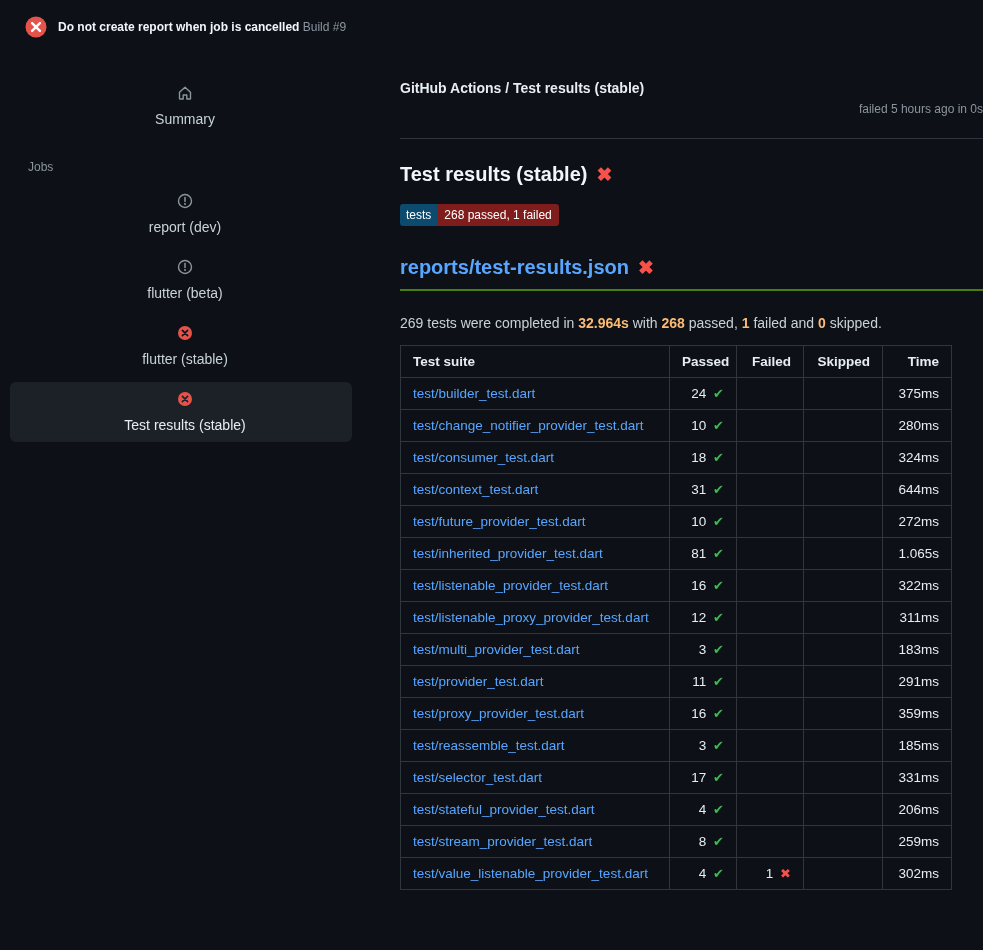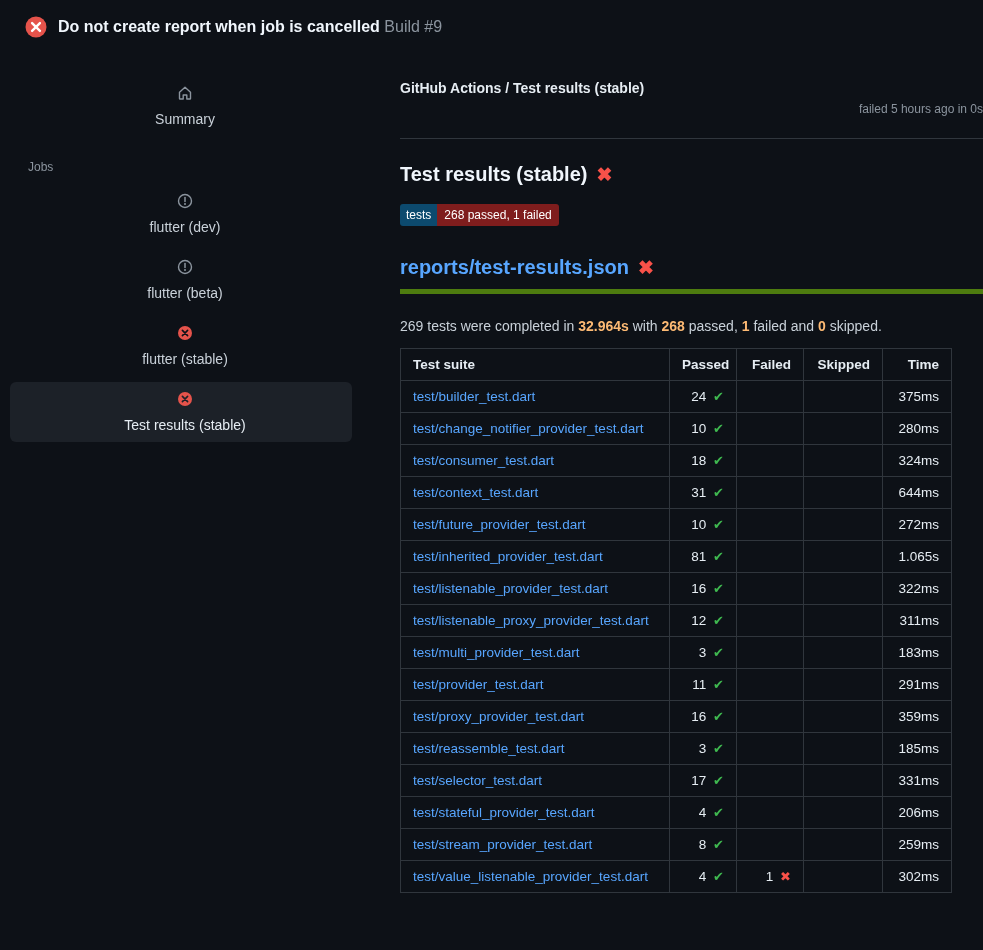--- a/index.html
+++ b/index.html
@@ -21,7 +21,7 @@
   }
   .big-fail-icon svg { display: block; }
   .app-header h1 {
-    font-size: 16px;
+    font-size: 12px;
     font-weight: 700;
     color: #f0f6fc;
     white-space: nowrap;

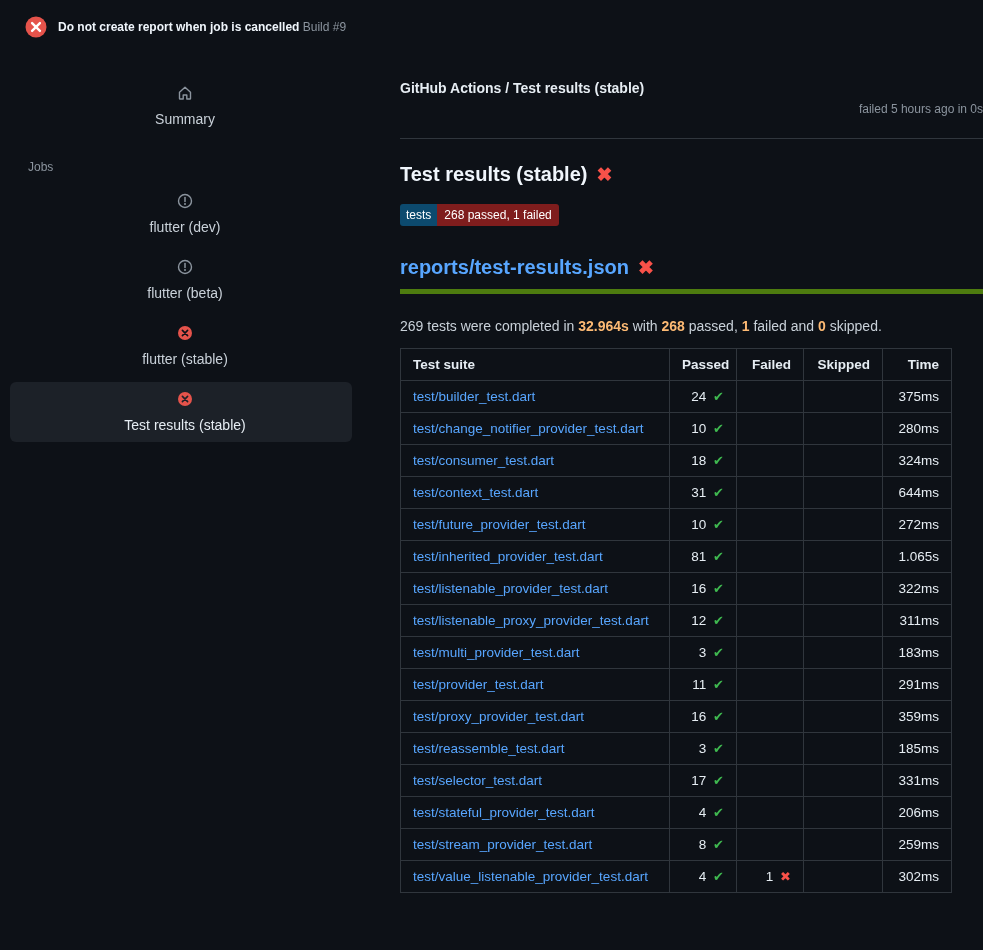--- a/index.html
+++ b/index.html
@@ -164,7 +164,7 @@
             <circle cx="8" cy="10.9" r="1" fill="#8b949e"></circle>
           </svg>
         </span>
-        <span class="side-label">flutter (dev)</span>
+        <span class="side-label">report (dev)</span>
       </div>
 
       <div class="side-item">

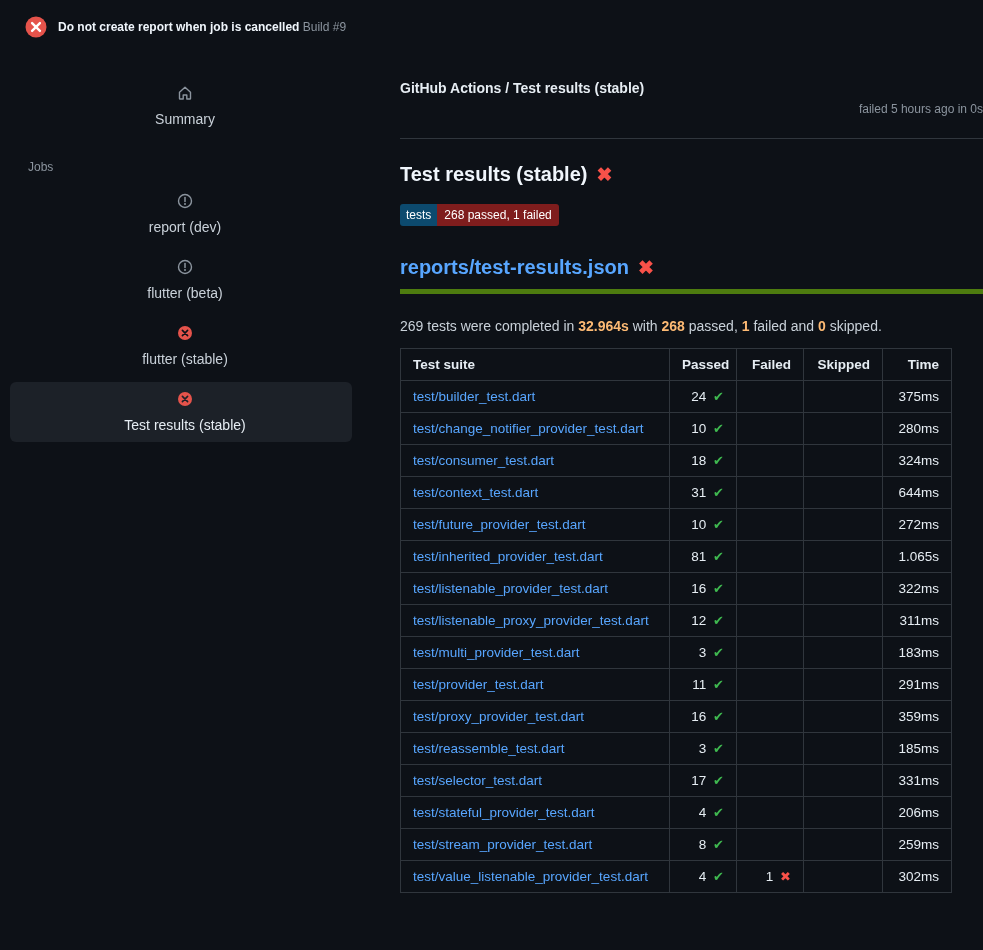--- a/index.html
+++ b/index.html
@@ -90,7 +90,7 @@
   .report-heading-wrap {
     margin-top: 30px;
     padding-bottom: 10px;
-    border-bottom: 5px solid #4d7c0f;
+    border-bottom: 2px solid #4d7c0f;
   }
   .report-heading-wrap .section-title { margin-top: 0; }
   .report-link { color: #58a6ff; font-weight: 700; }

